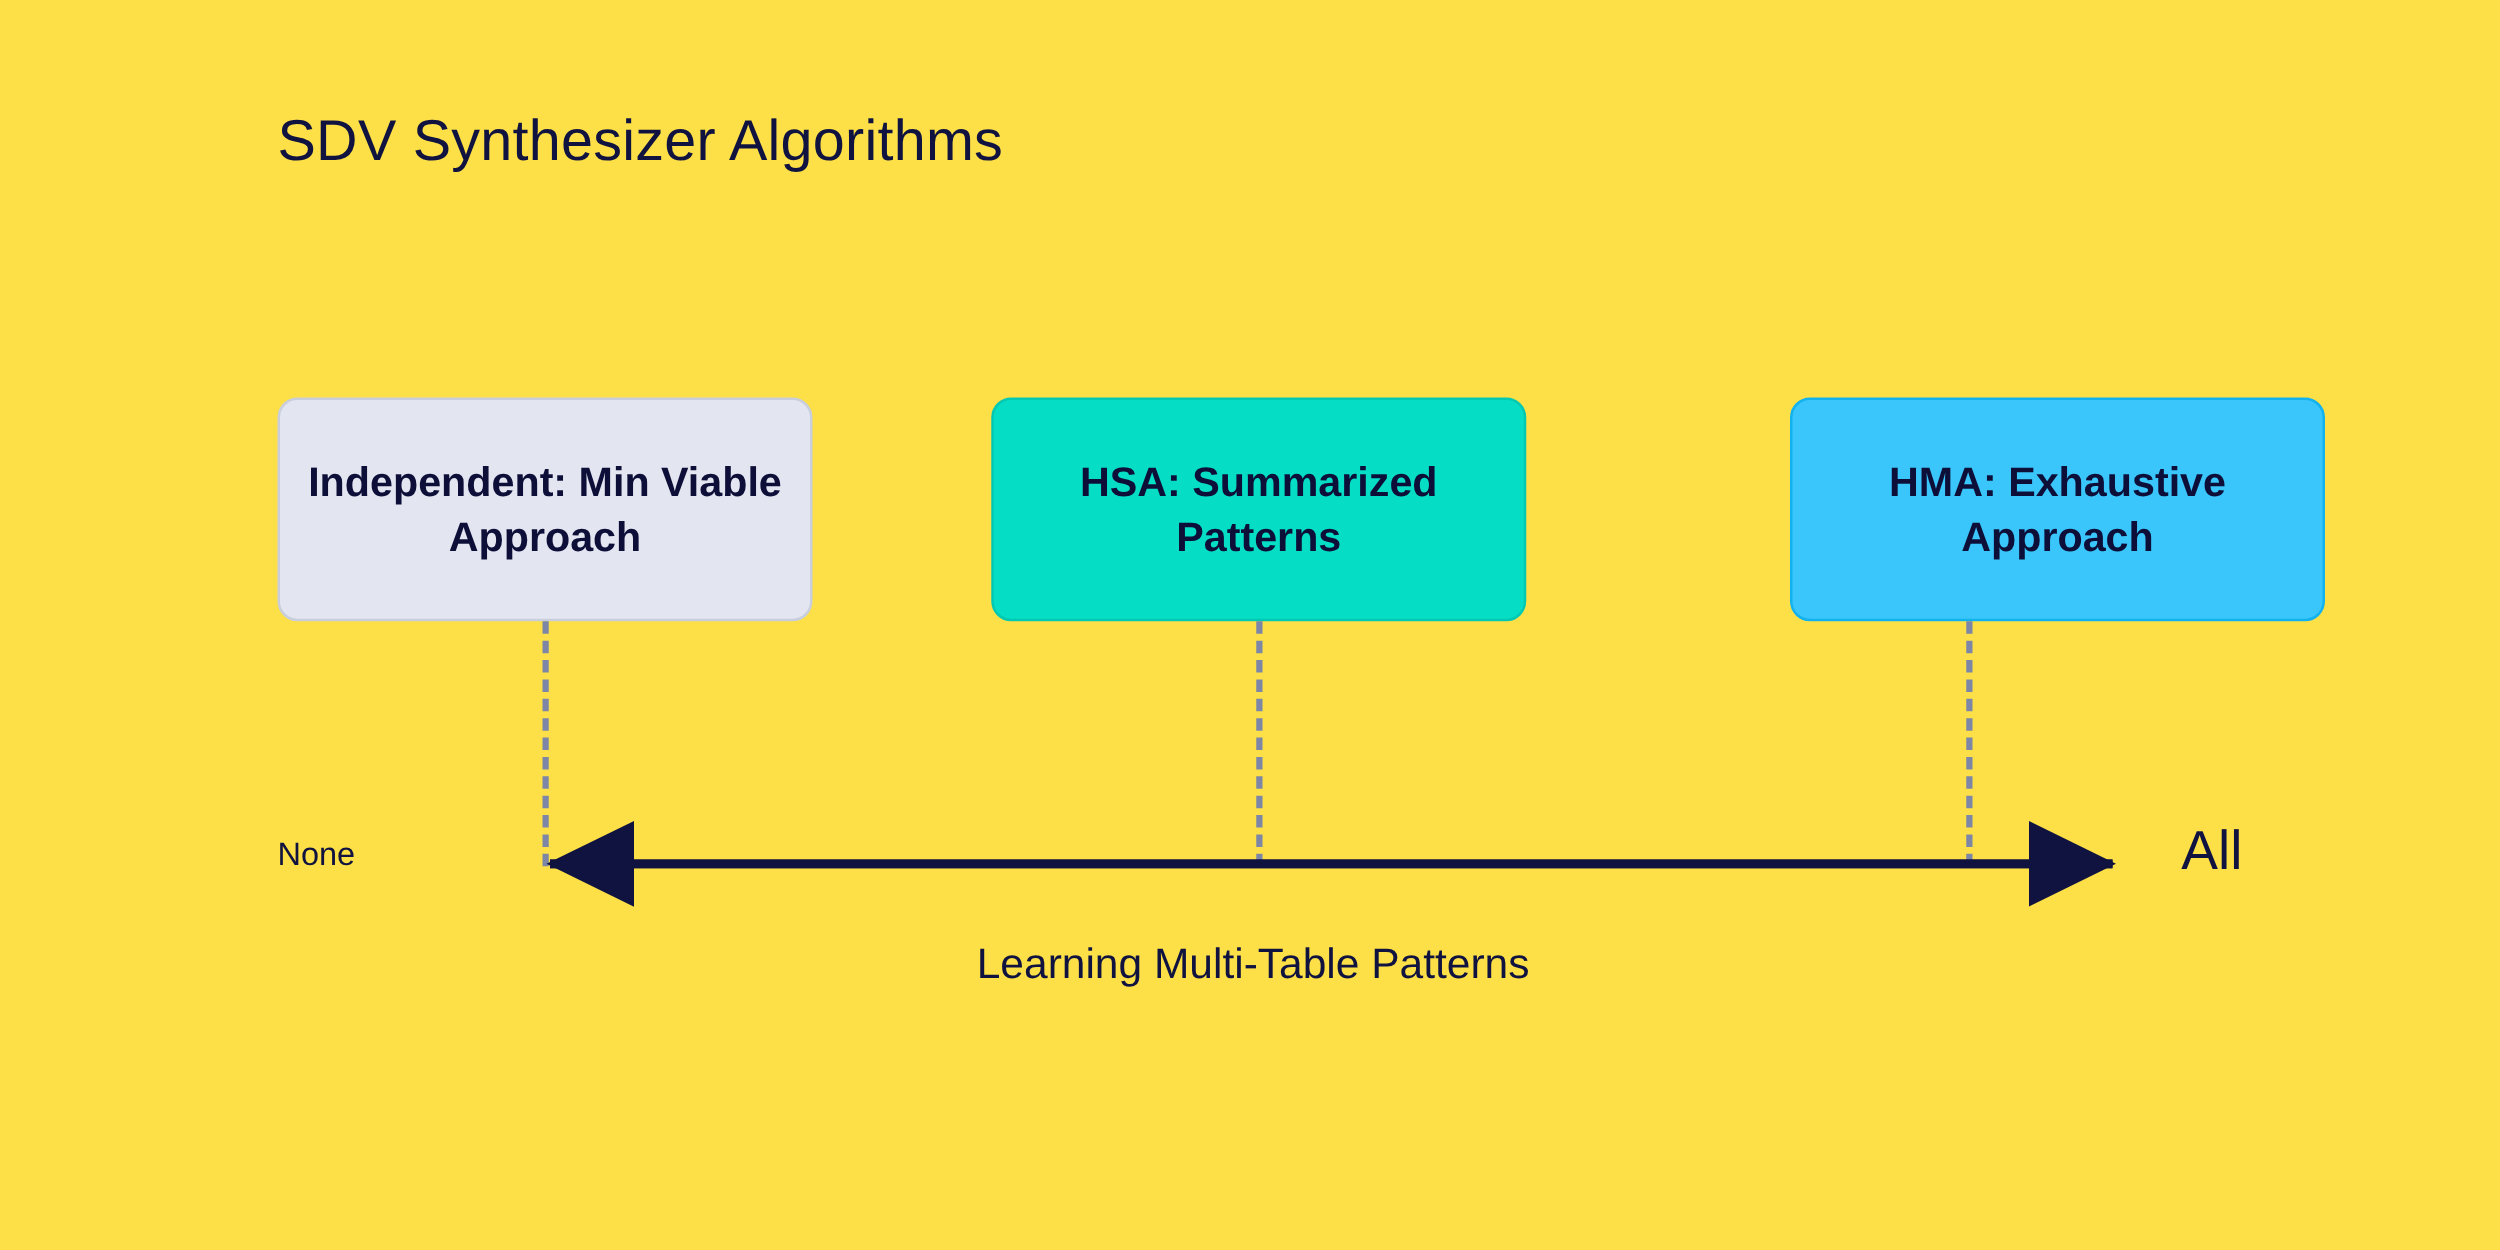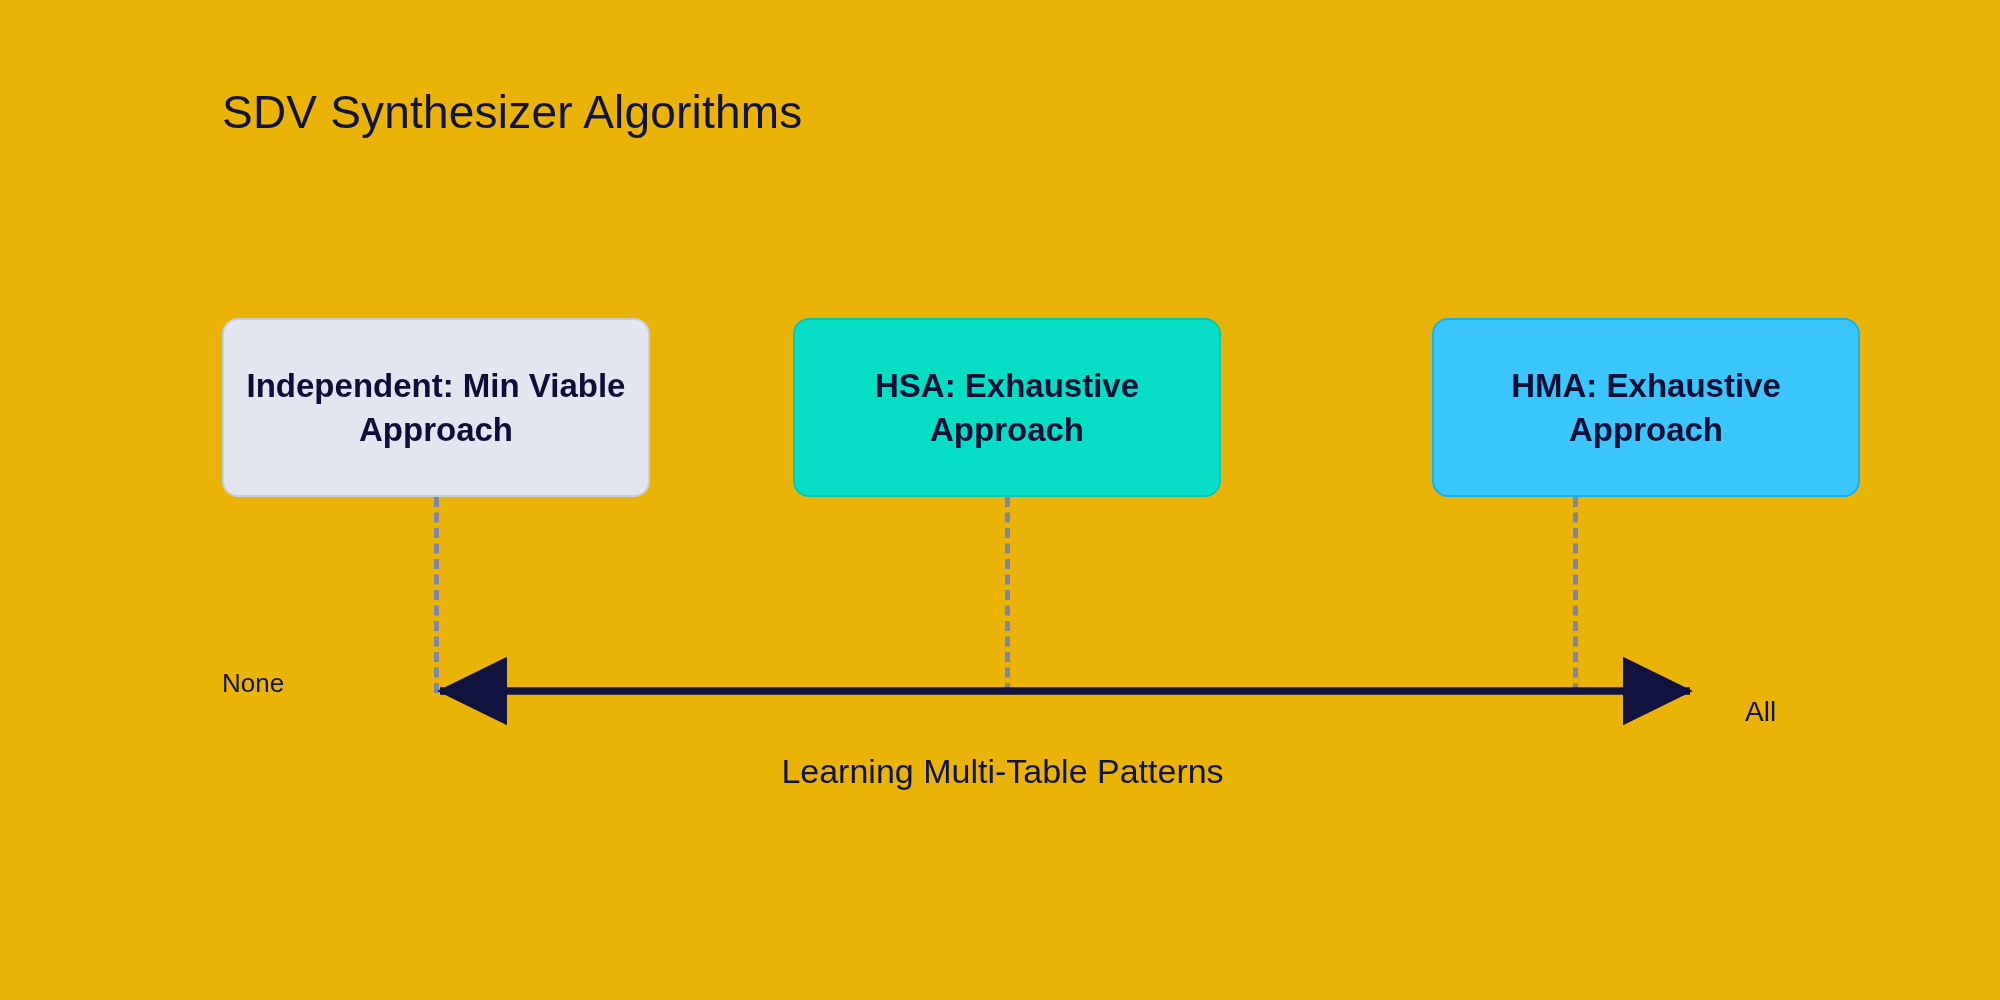--- a/index.html
+++ b/index.html
@@ -19,7 +19,7 @@
     position: relative;
     width: 2000px;
     height: 1000px;
-    background: #eab308;
+    background: #fde047;
   }
 
   

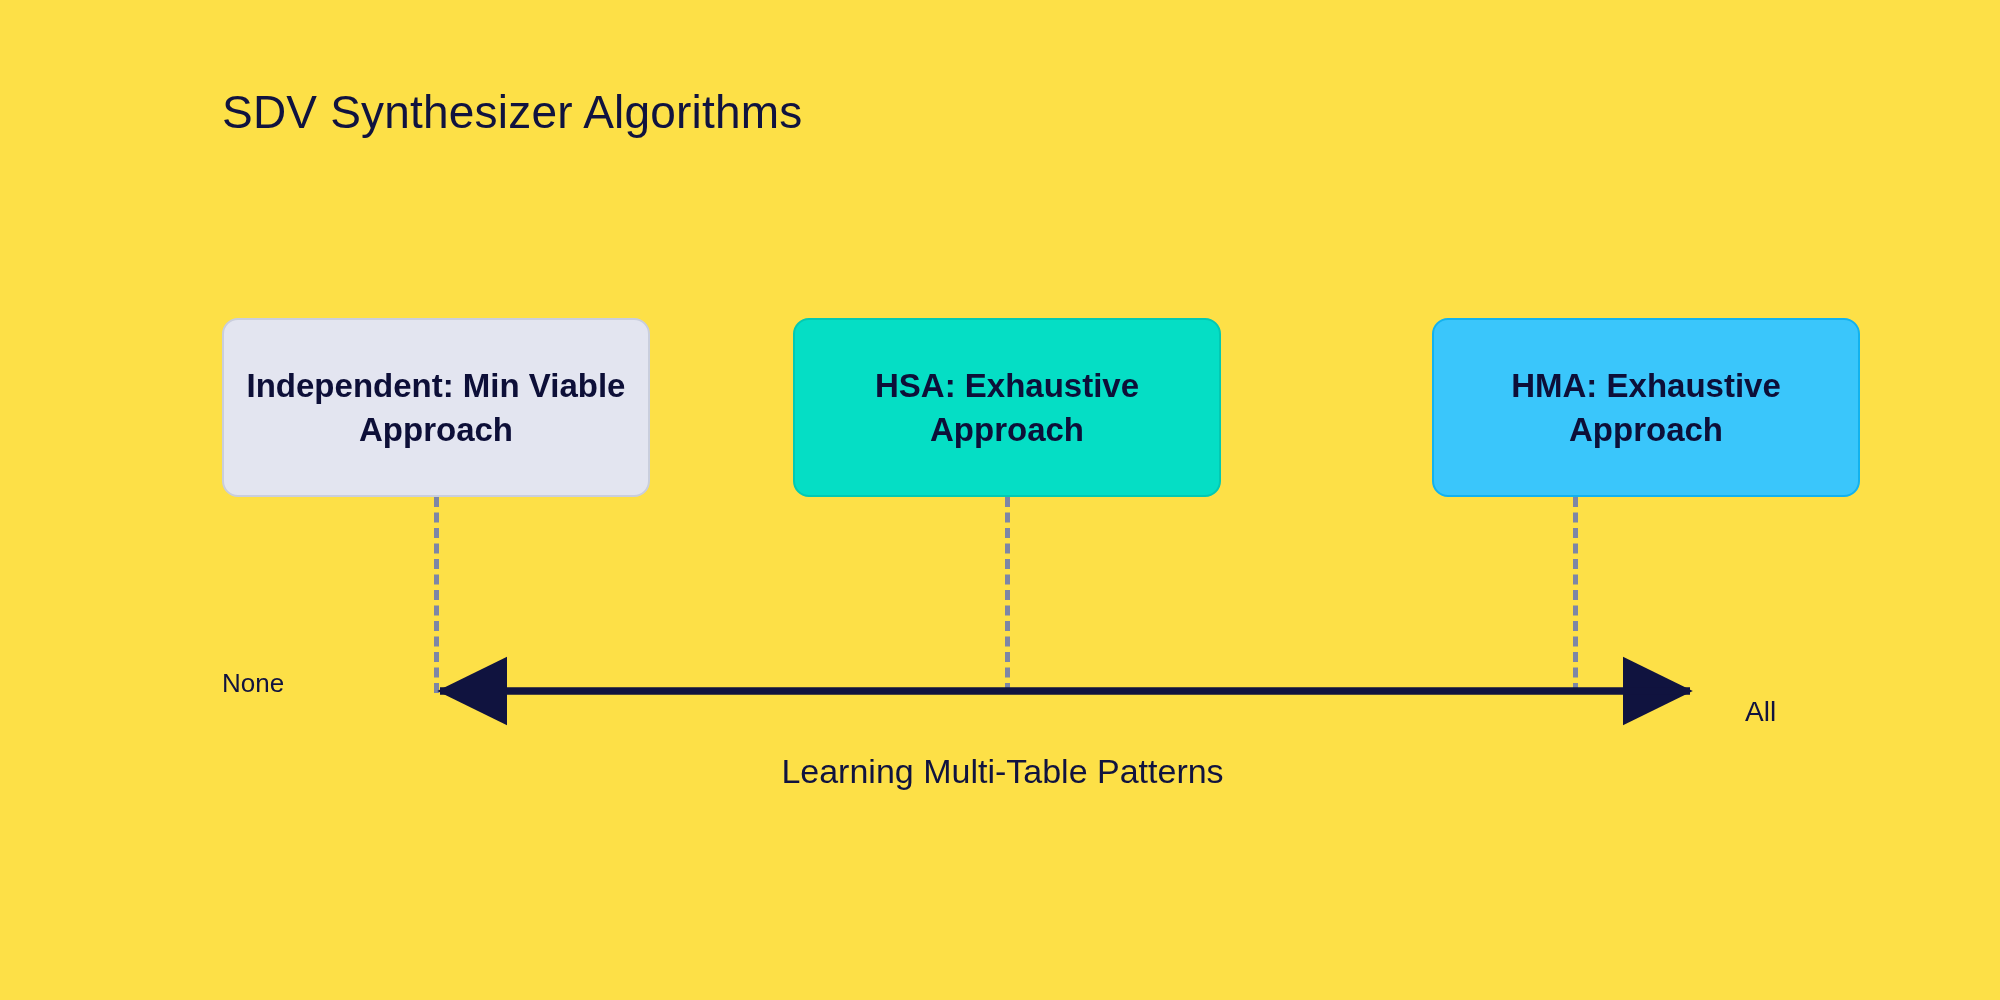--- a/index.html
+++ b/index.html
@@ -144,7 +144,7 @@
   </div>
 
   <div class="node-box" id="box-hsa">
-    <span class="node-label">HSA: Exhaustive Approach</span>
+    <span class="node-label">HSA: Summarized Patterns</span>
   </div>
 
   <div class="node-box" id="box-hma">

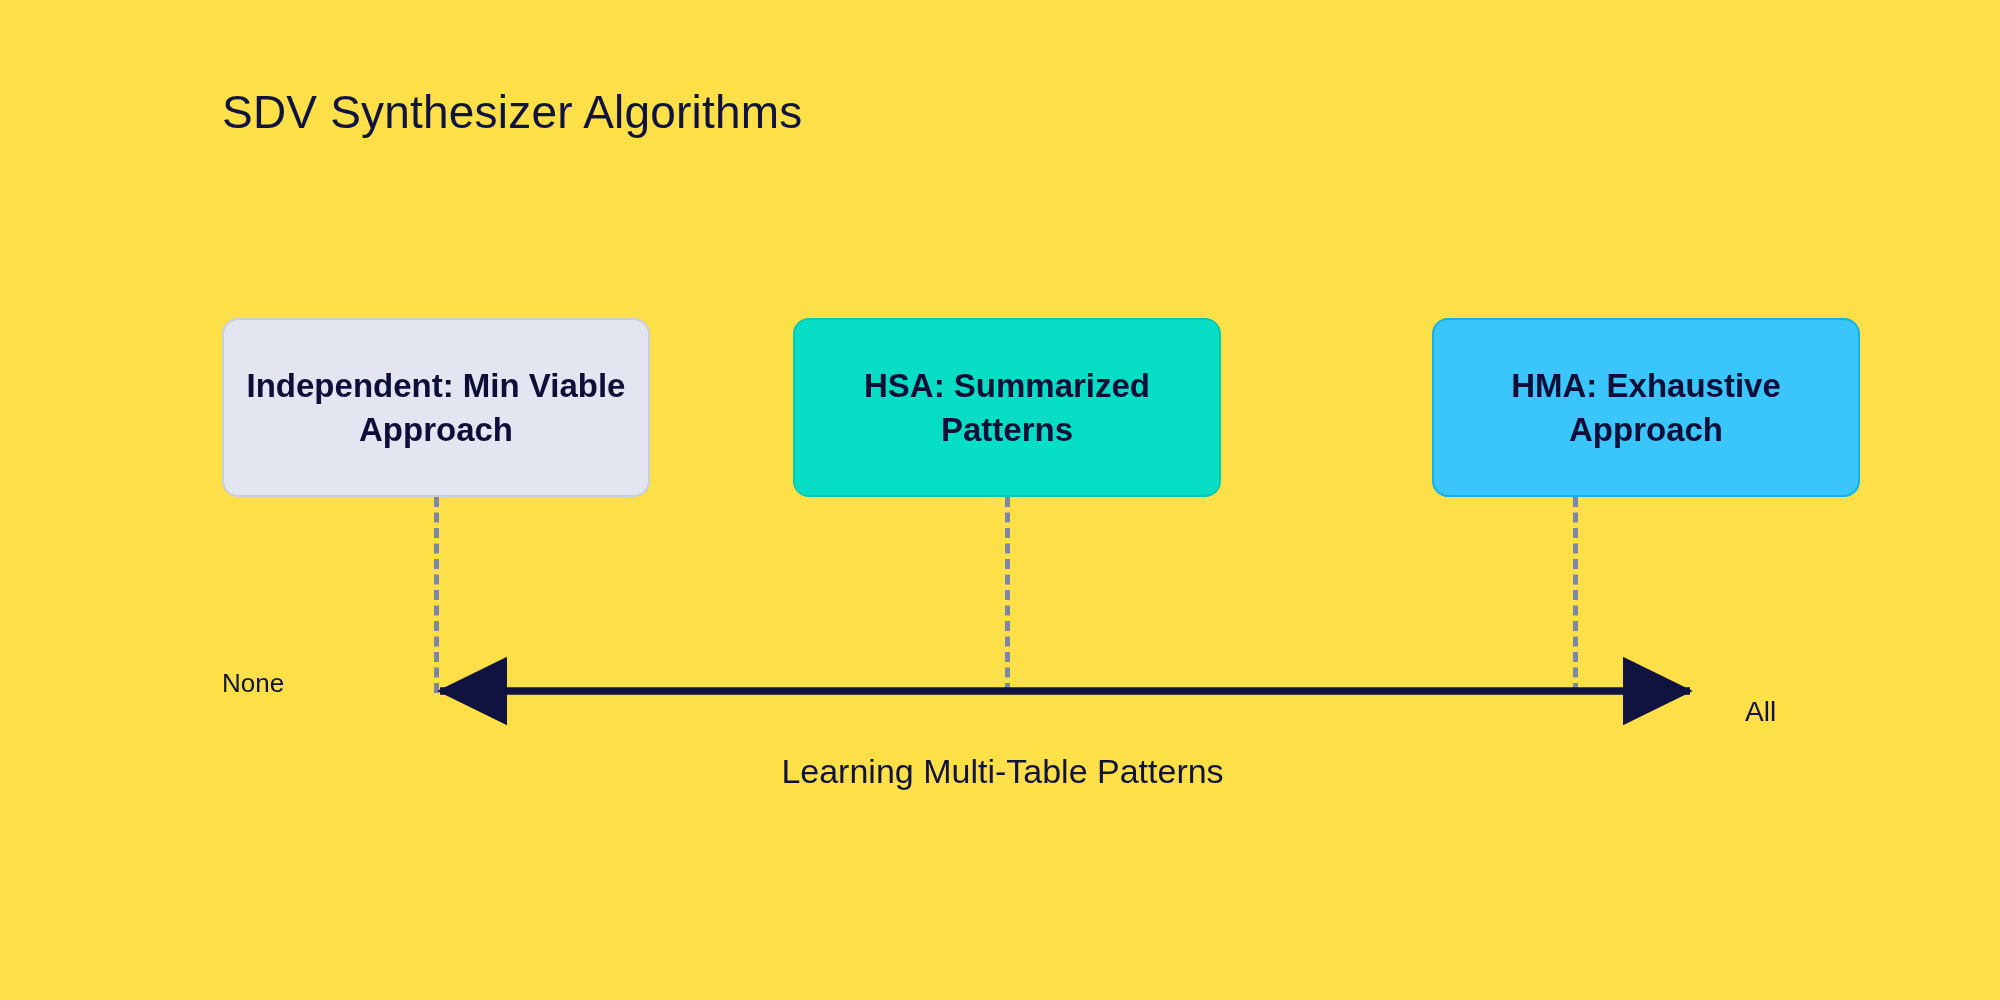--- a/index.html
+++ b/index.html
@@ -116,8 +116,8 @@
   #axis-label-all {
     position: absolute;
     left: 1745px;
-    top: 696px;
-    font-size: 28px;
+    top: 656px;
+    font-size: 44px;
     color: #10133f;
     white-space: nowrap;
   }

